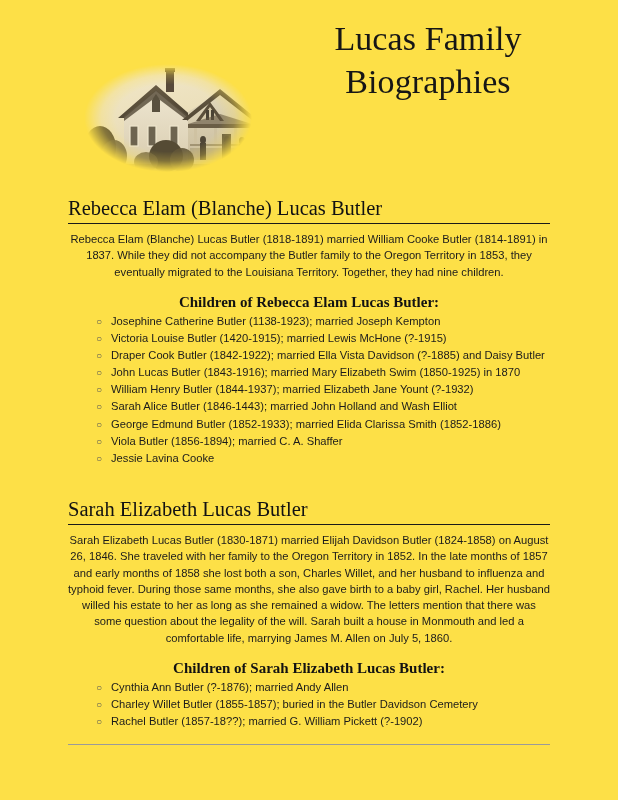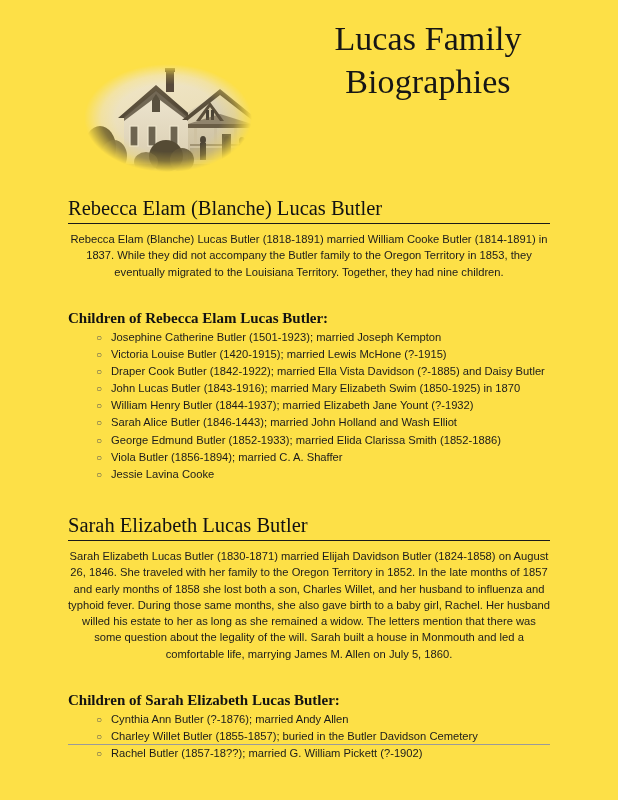--- a/index.html
+++ b/index.html
@@ -85,9 +85,10 @@
     font-size: 15px;
     font-weight: 700;
     color: #121212;
-    margin-top: 30px;
+    margin-top: 14px;
     margin-bottom: 2px;
     white-space: nowrap;
+    text-align: center;
   }
   ul.children {
     list-style: none;

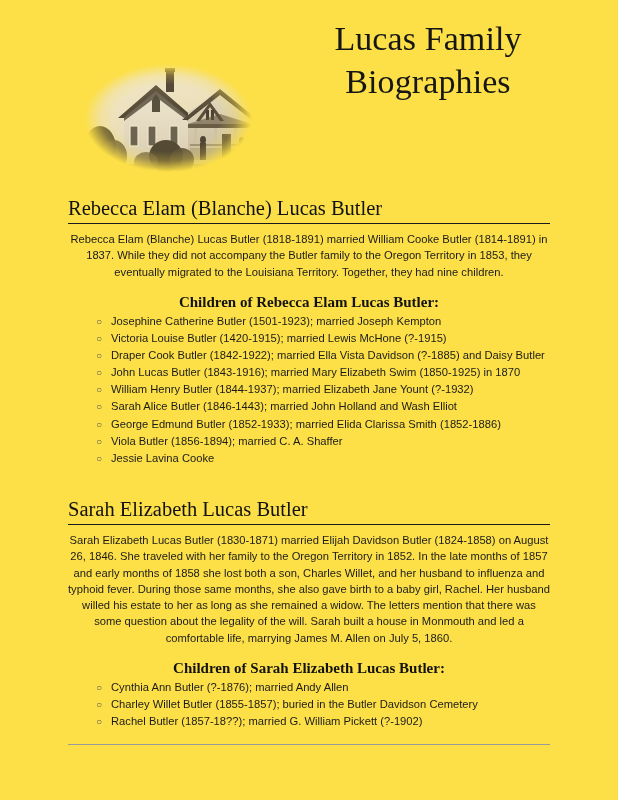--- a/index.html
+++ b/index.html
@@ -240,7 +240,7 @@
       <div class="section-body">Rebecca Elam (Blanche) Lucas Butler (1818-1891) married William Cooke Butler (1814-1891) in 1837. While they did not accompany the Butler family to the Oregon Territory in 1853, they eventually migrated to the Louisiana Territory. Together, they had nine children.</div>
       <div class="subheading">Children of Rebecca Elam Lucas Butler:</div>
       <ul class="children">
-        <li><span class="bullet">○</span><span>Josephine Catherine Butler (1501-1923); married Joseph Kempton</span></li>
+        <li><span class="bullet">○</span><span>Josephine Catherine Butler (1138-1923); married Joseph Kempton</span></li>
         <li><span class="bullet">○</span><span>Victoria Louise Butler (1420-1915); married Lewis McHone (?-1915)</span></li>
         <li><span class="bullet">○</span><span>Draper Cook Butler (1842-1922); married Ella Vista Davidson (?-1885) and Daisy Butler</span></li>
         <li><span class="bullet">○</span><span>John Lucas Butler (1843-1916); married Mary Elizabeth Swim (1850-1925) in 1870</span></li>

